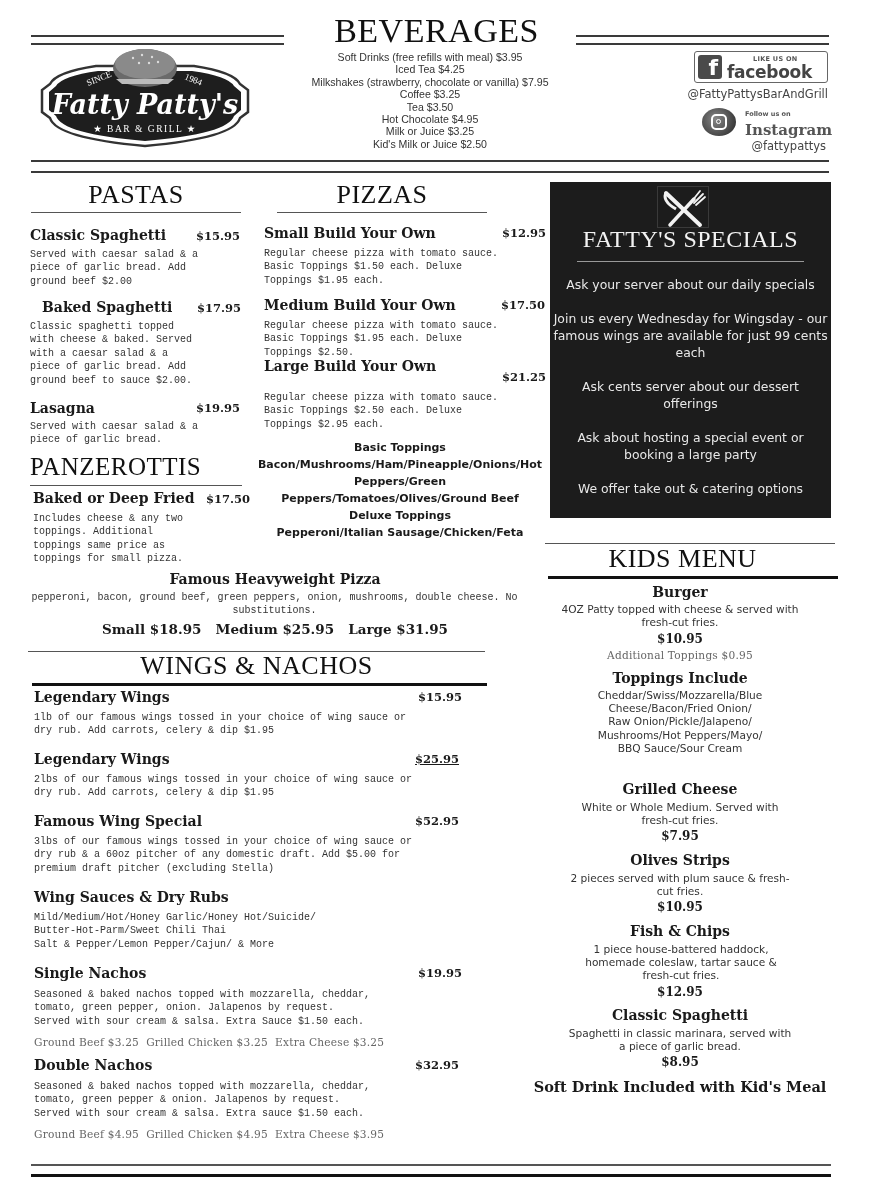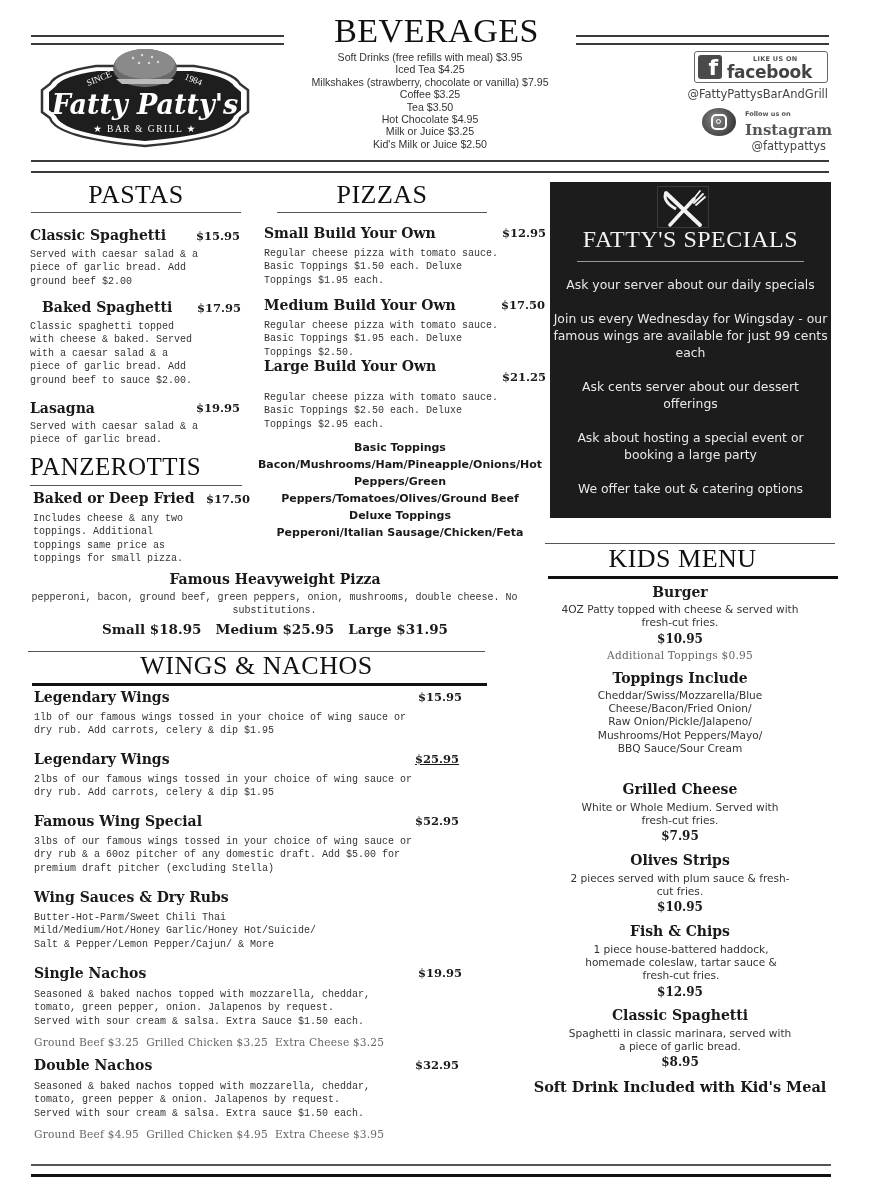--- a/index.html
+++ b/index.html
@@ -188,8 +188,8 @@
 
 <div class="abs item-name" style="left:34px;top:889px;">Wing Sauces &amp; Dry Rubs</div>
 <div class="abs desc" style="left:34px;top:911px;width:400px;">
+  <div>Mild/Medium/Hot/Honey Garlic/Honey Hot/Suicide/</div>
   <div>Butter-Hot-Parm/Sweet Chili Thai</div>
-  <div>Mild/Medium/Hot/Honey Garlic/Honey Hot/Suicide/</div>
   <div>Salt &amp; Pepper/Lemon Pepper/Cajun/ &amp; More</div>
 </div>
 

